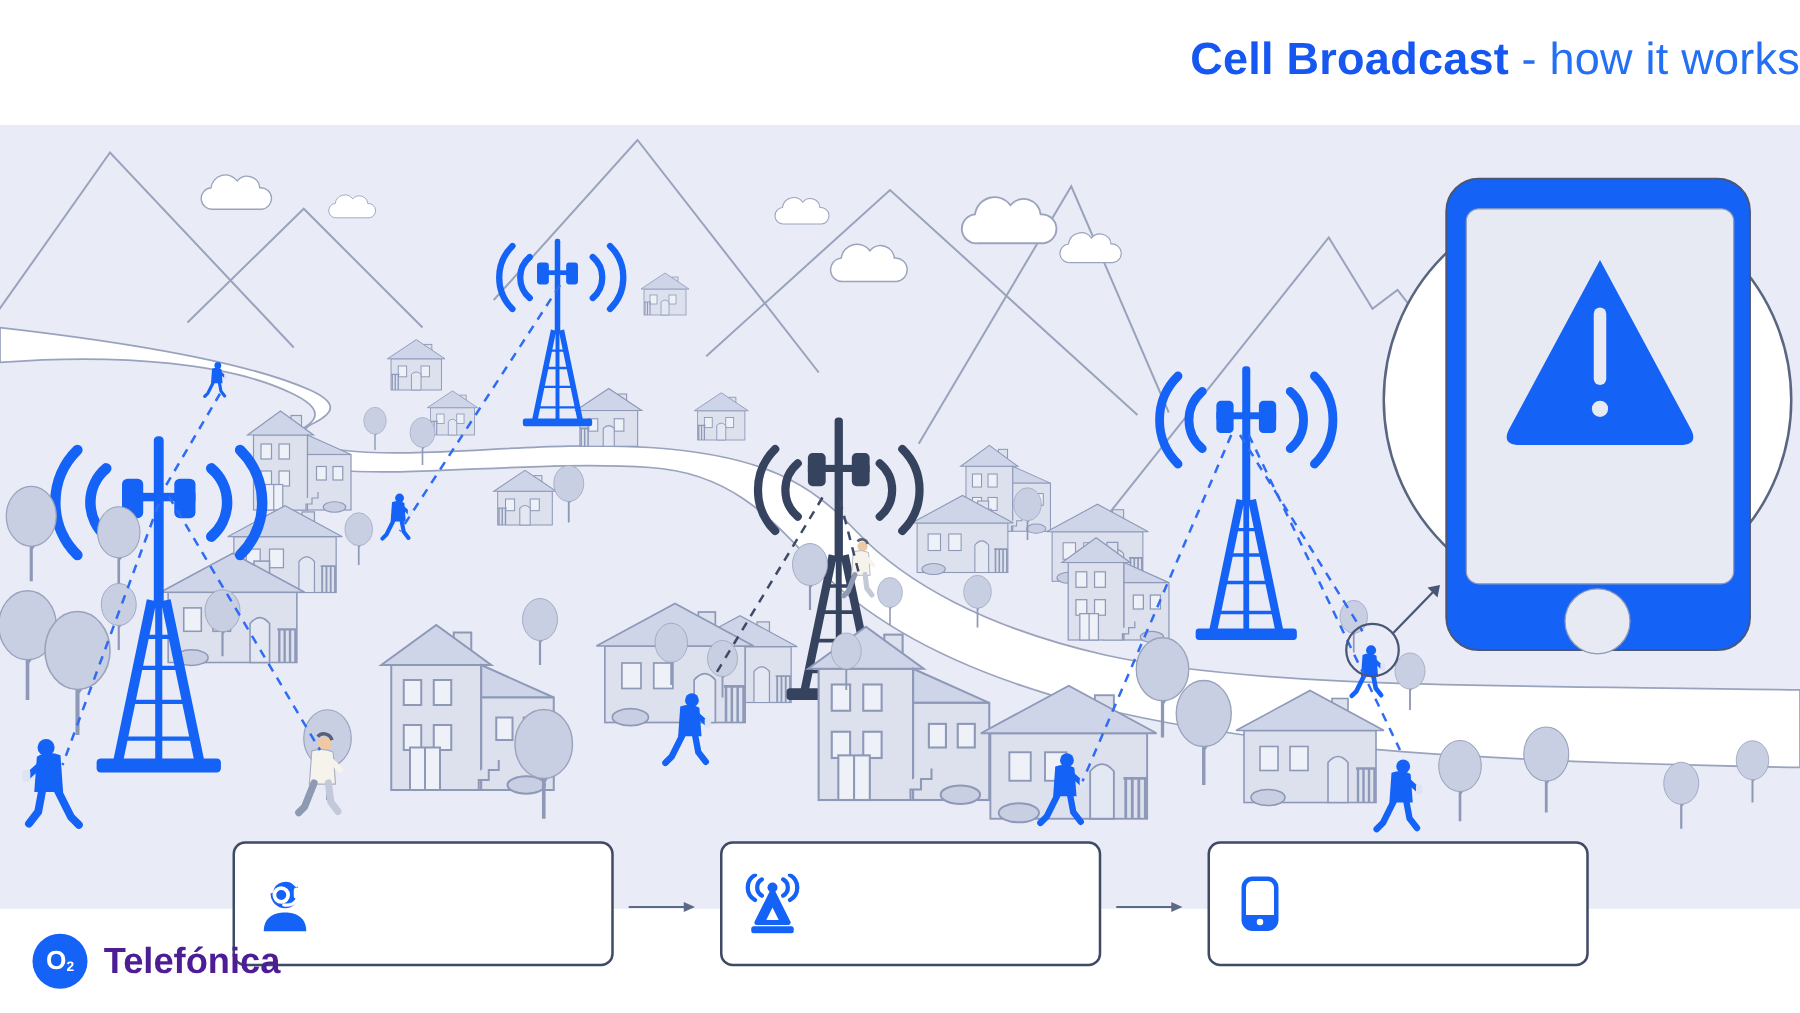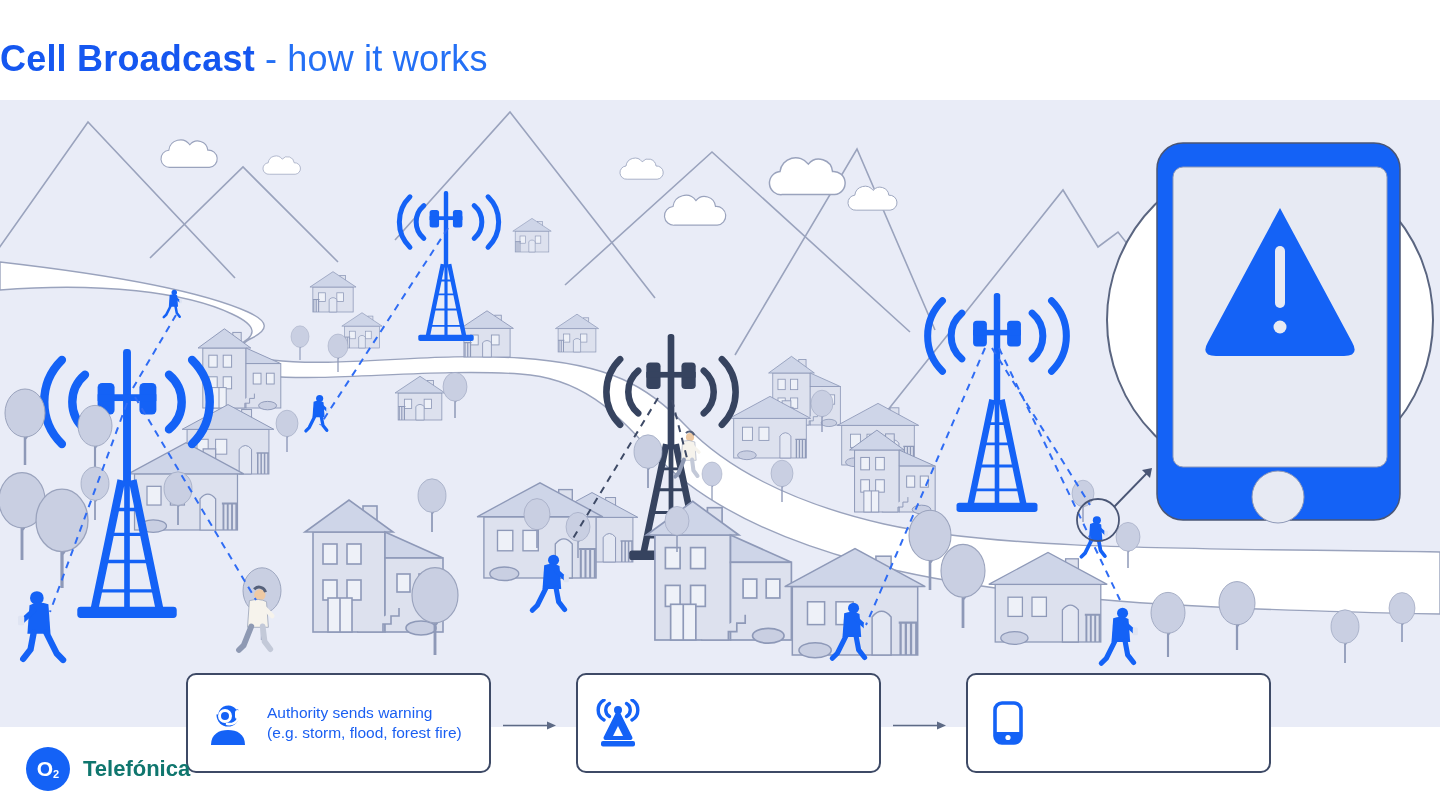--- a/index.html
+++ b/index.html
@@ -6,8 +6,8 @@
   body{width:1440px;height:810px;position:relative;overflow:hidden;
        font-family:"Liberation Sans",sans-serif;}
   .scene{position:absolute;left:0;top:0;width:1440px;height:810px;}
-  .title-wrap{position:absolute;left:0;top:26px;width:1440px;text-align:left;
-       font-size:36px;letter-spacing:.2px;margin-top:12px;}
+  .title-wrap{position:absolute;left:0;top:26px;width:1440px;text-align:right;
+       font-size:36px;letter-spacing:.2px;}
   .title-bold{font-weight:700;color:#1557f0;}
   .title-reg{font-weight:400;color:#2470f5;margin-left:10px;}
   .step-box{position:absolute;top:673px;width:305px;height:100px;background:#fff;

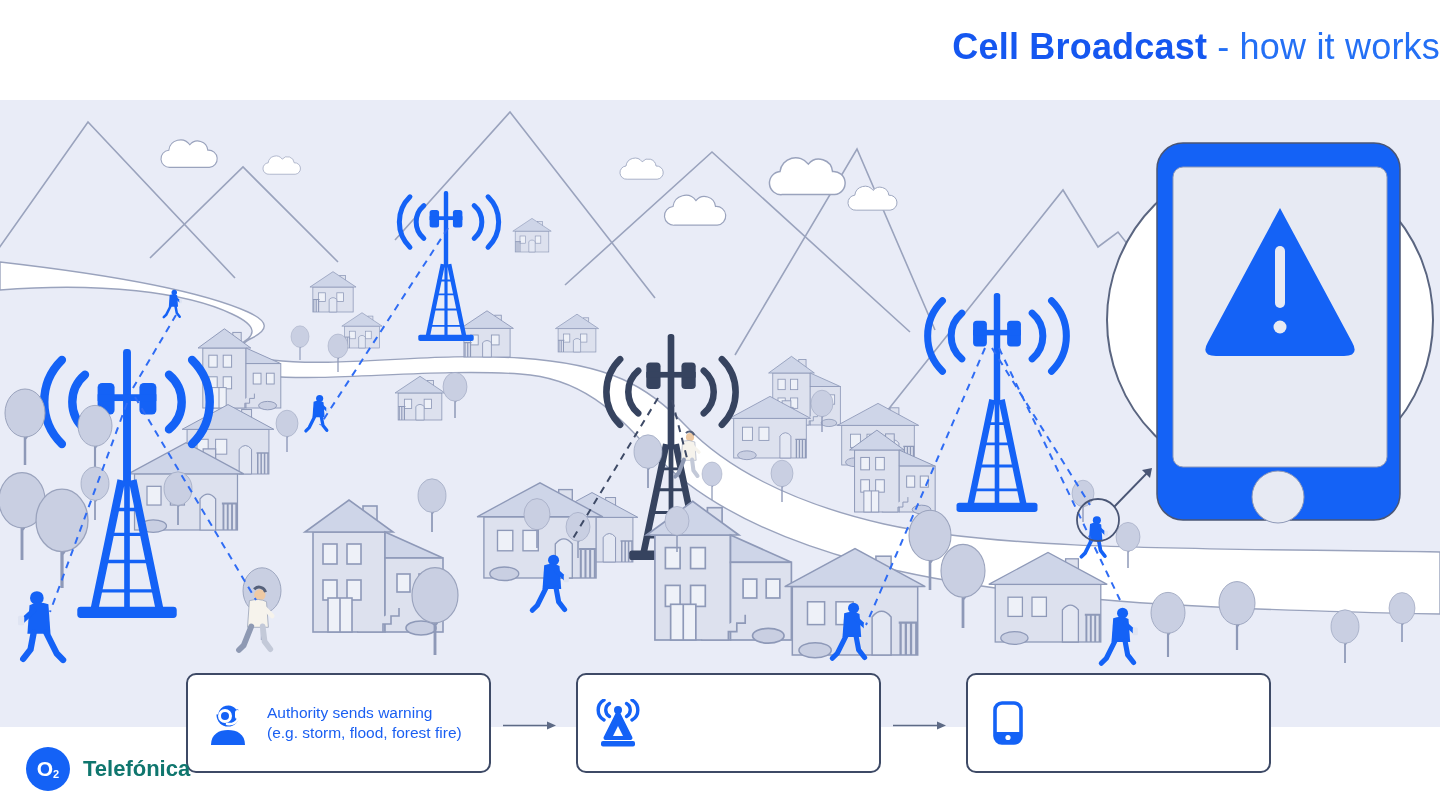--- a/index.html
+++ b/index.html
@@ -265,8 +265,6 @@
     <path d="M34,20 Q31,26 23,25" stroke="#fff" stroke-width="2.6" fill="none" stroke-linecap="round"></path>
     <circle cx="21" cy="17" r="5.5" stroke="#fff" stroke-width="3" fill="none"></circle>
   </svg>
-  <div class="txt">Authority sends warning
-(e.g. storm, flood, forest fire)</div>
 </div>
 
 <svg class="flow-arrow" style="left:502px" viewBox="0 0 56 13">

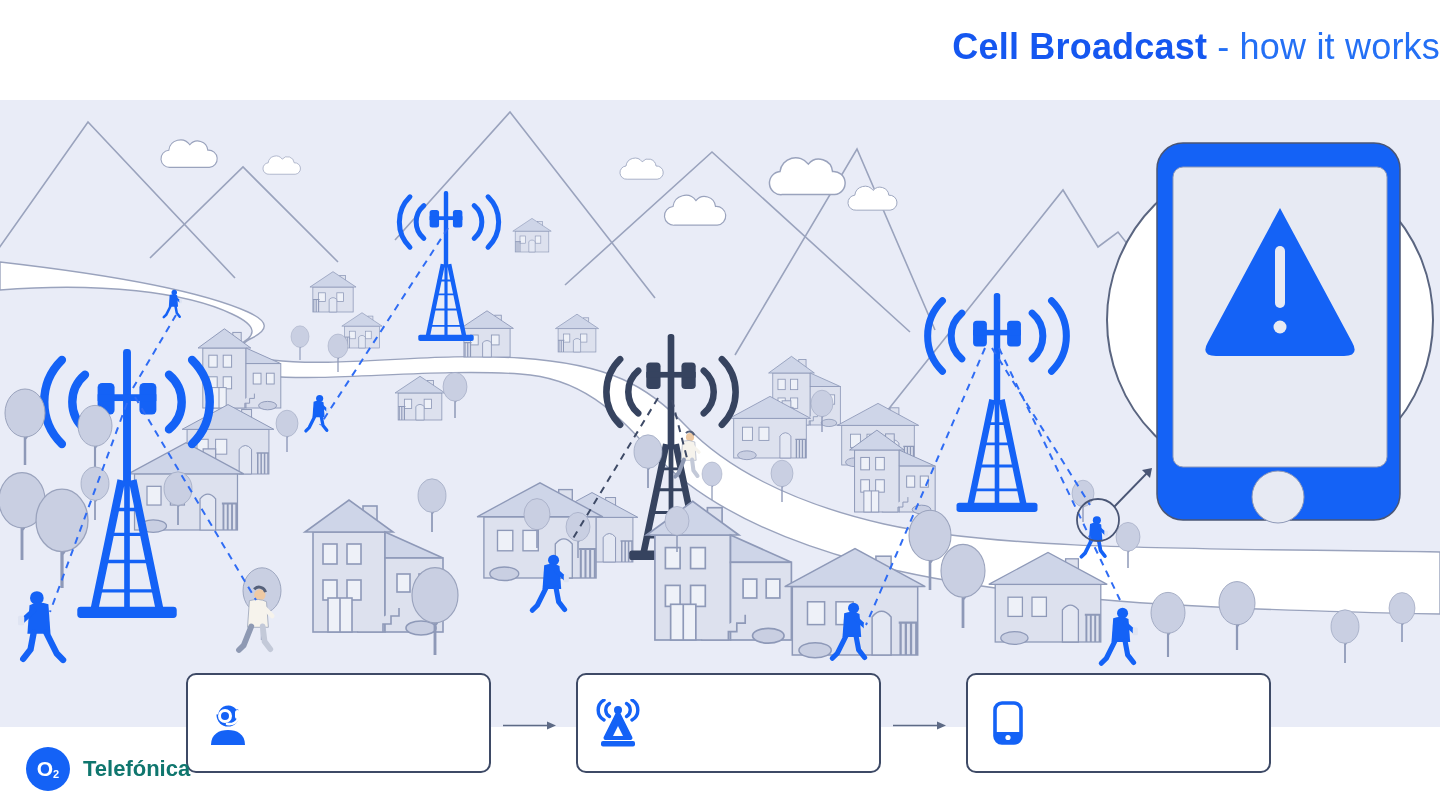--- a/index.html
+++ b/index.html
@@ -22,7 +22,7 @@
        display:flex;align-items:center;justify-content:center;
        font-weight:700;font-size:21px;}
   .logo-circle sub{font-size:11px;margin-top:9px;}
-  .logo-text{color:#0f766e;font-weight:700;font-size:22px;}
+  .logo-text{color:#4c1d95;font-weight:700;font-size:29px;}
 </style>
 </head>
 <body>

